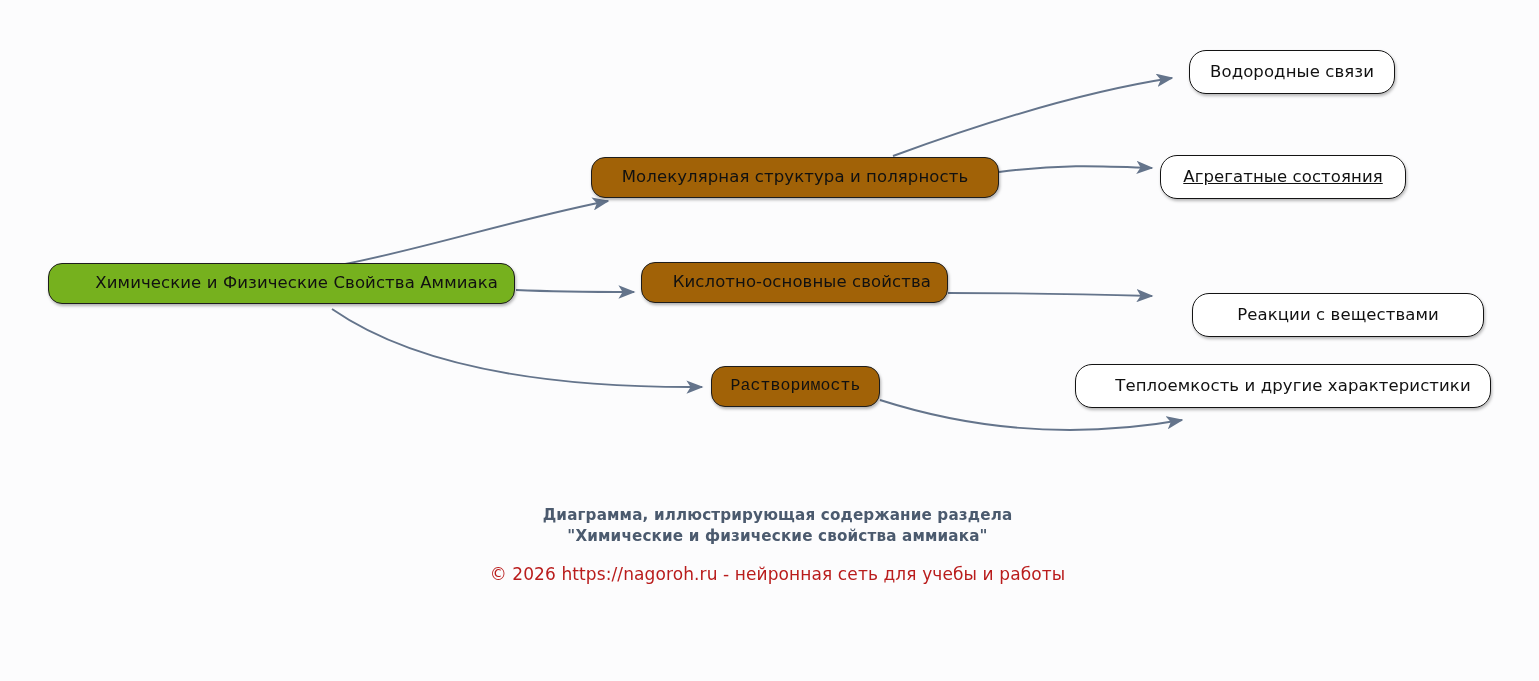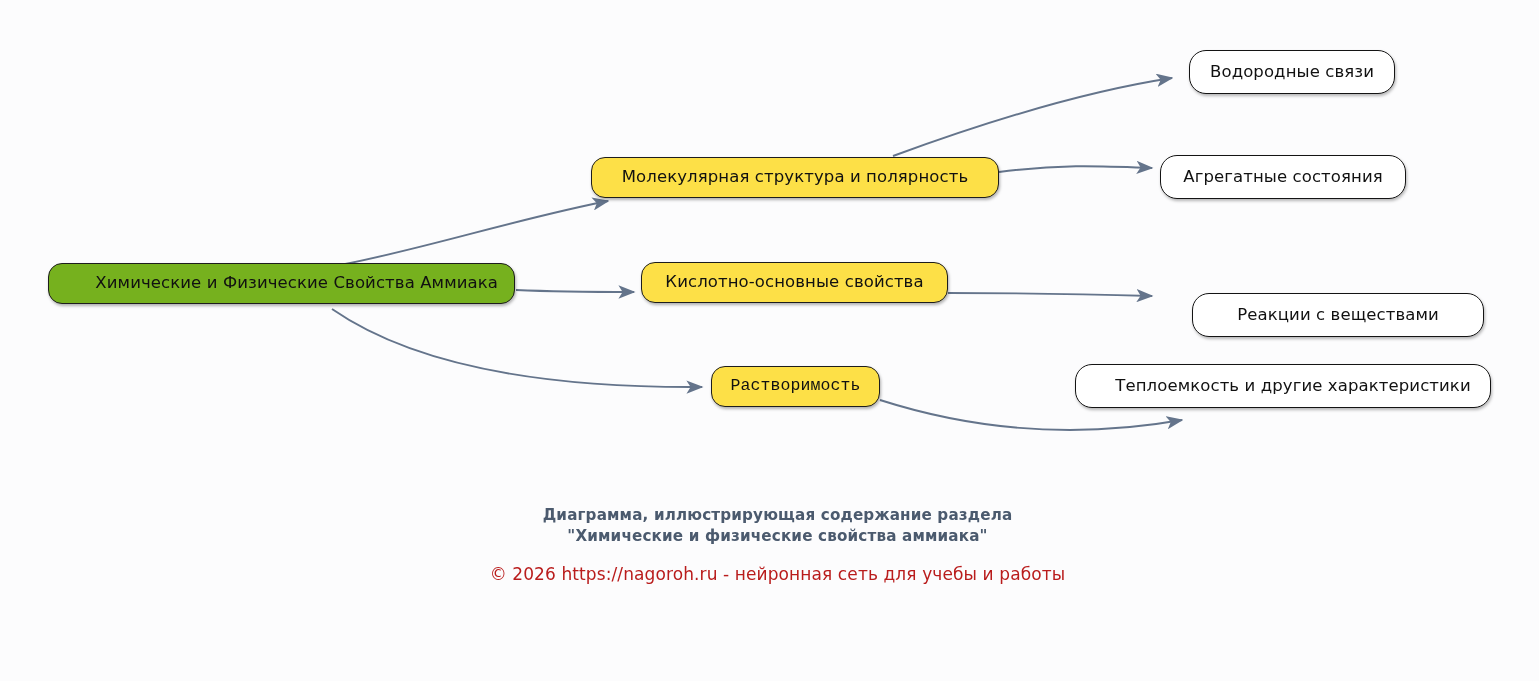--- a/index.html
+++ b/index.html
@@ -50,7 +50,7 @@
     justify-content: flex-end;
   }
   .node-branch {
-    background: #fde047;
+    background: #a16207;
   }
   .node-leaf {
     background: #ffffff;

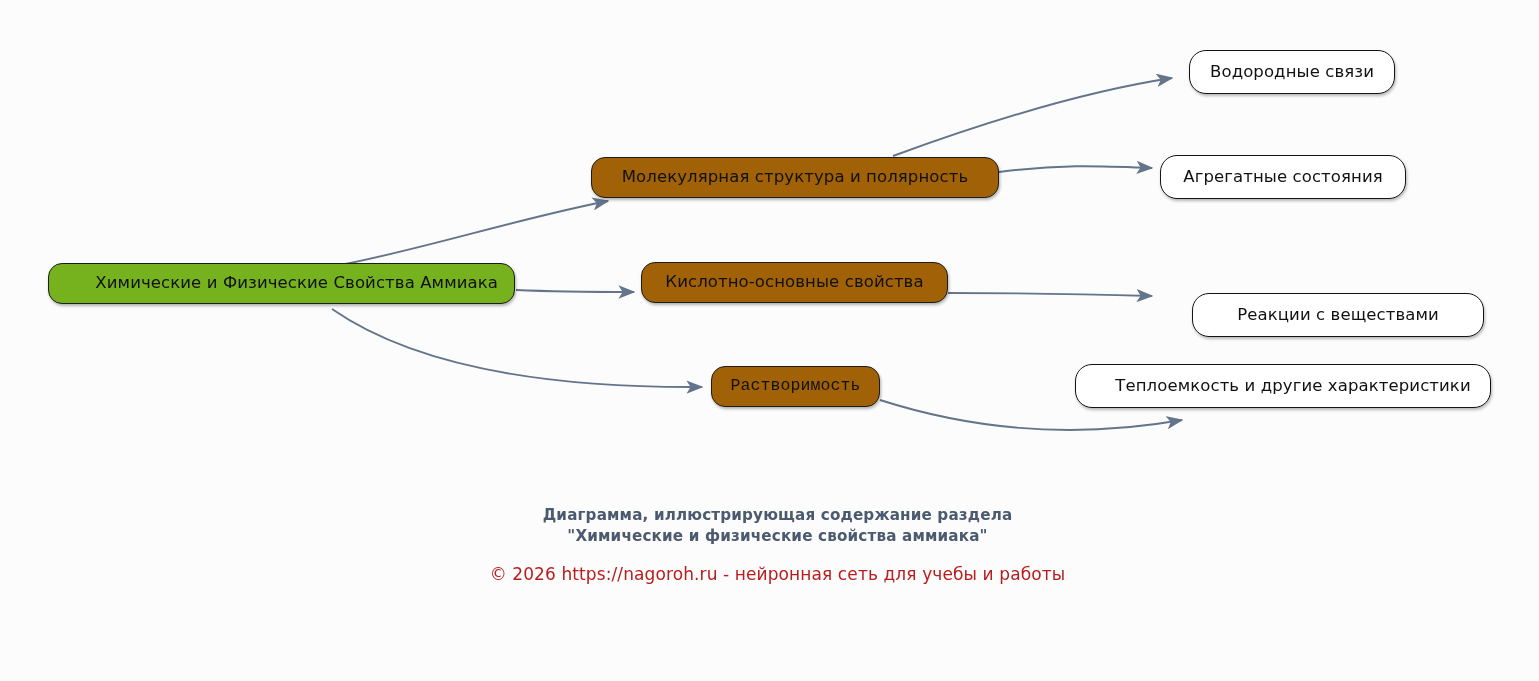--- a/index.html
+++ b/index.html
@@ -135,7 +135,7 @@
     <span>Водородные связи</span>
   </div>
 
-  <div class="node node-leaf" style="left:1160px; top:155px; width:246px; height:44px;">
+  <div class="node node-leaf" style="left:1160px; top:155px; width:246px; height:44px;text-decoration:underline;">
     <span>Агрегатные состояния</span>
   </div>
 

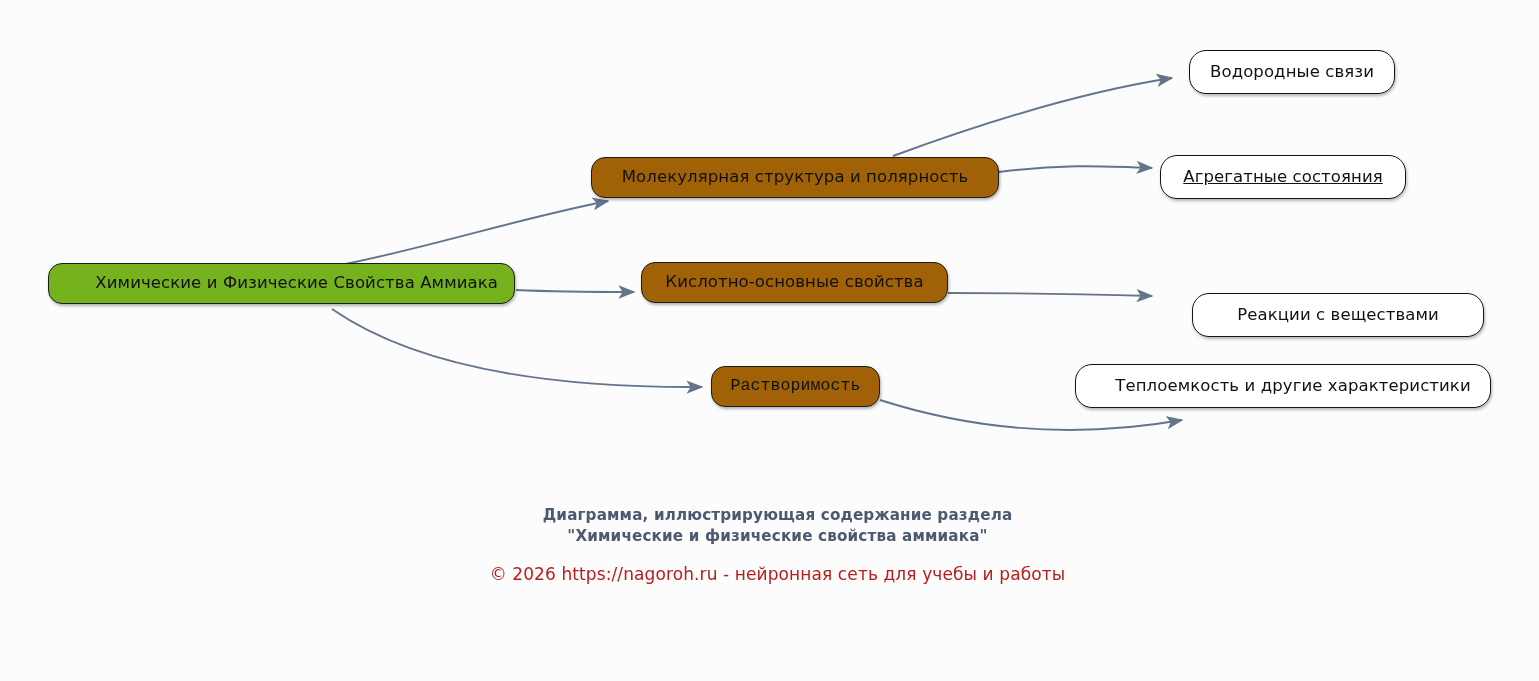--- a/index.html
+++ b/index.html
@@ -123,7 +123,7 @@
     <span>Молекулярная структура и полярность</span>
   </div>
 
-  <div class="node node-branch" style="left:641px; top:262px; width:307px; height:41px;">
+  <div class="node node-branch" style="left:641px; top:262px; width:307px; height:41px;justify-content:flex-end;">
     <span>Кислотно-основные свойства</span>
   </div>
 

